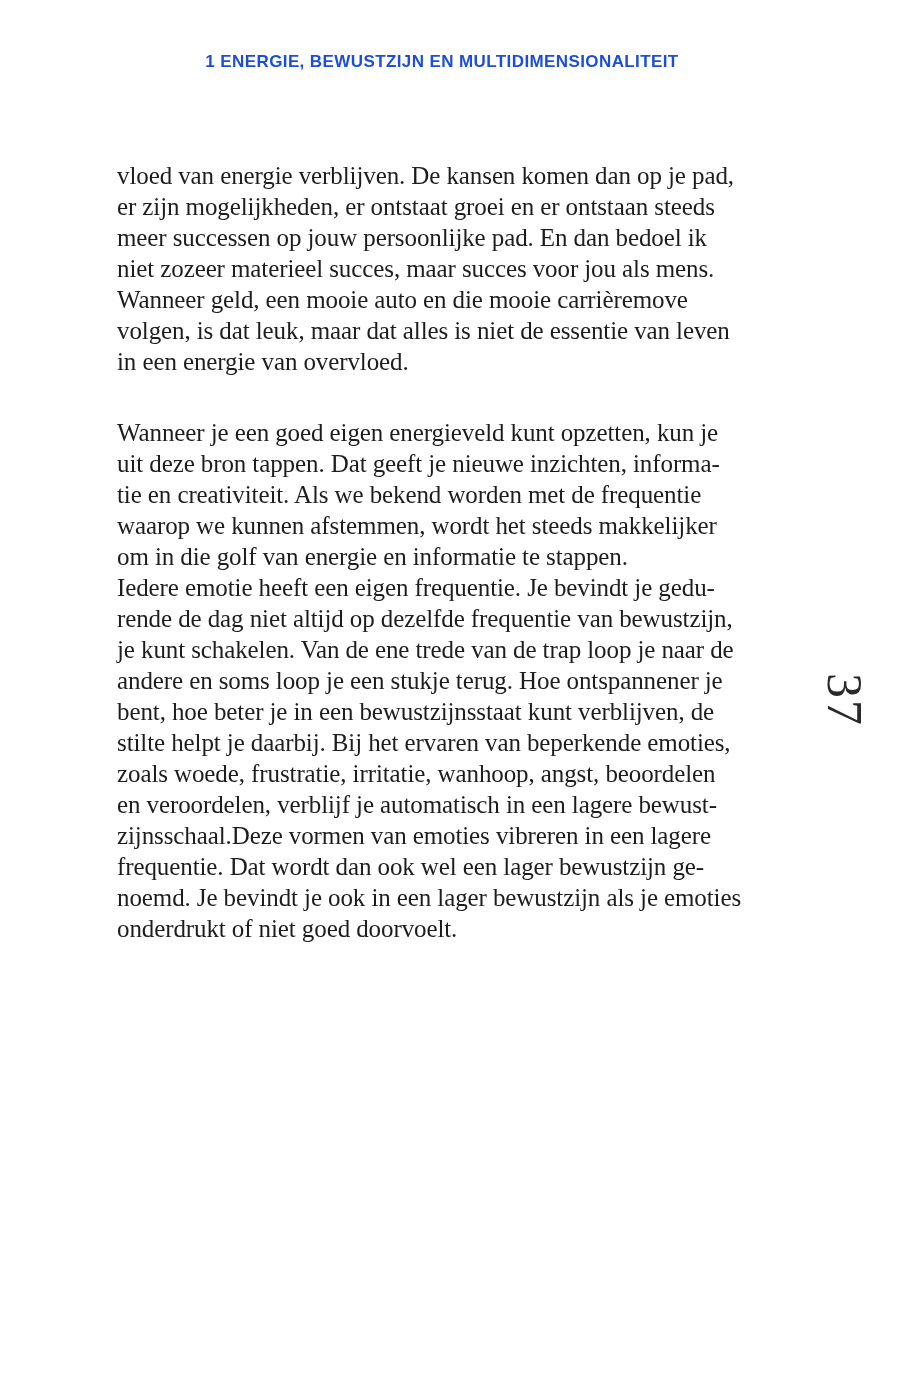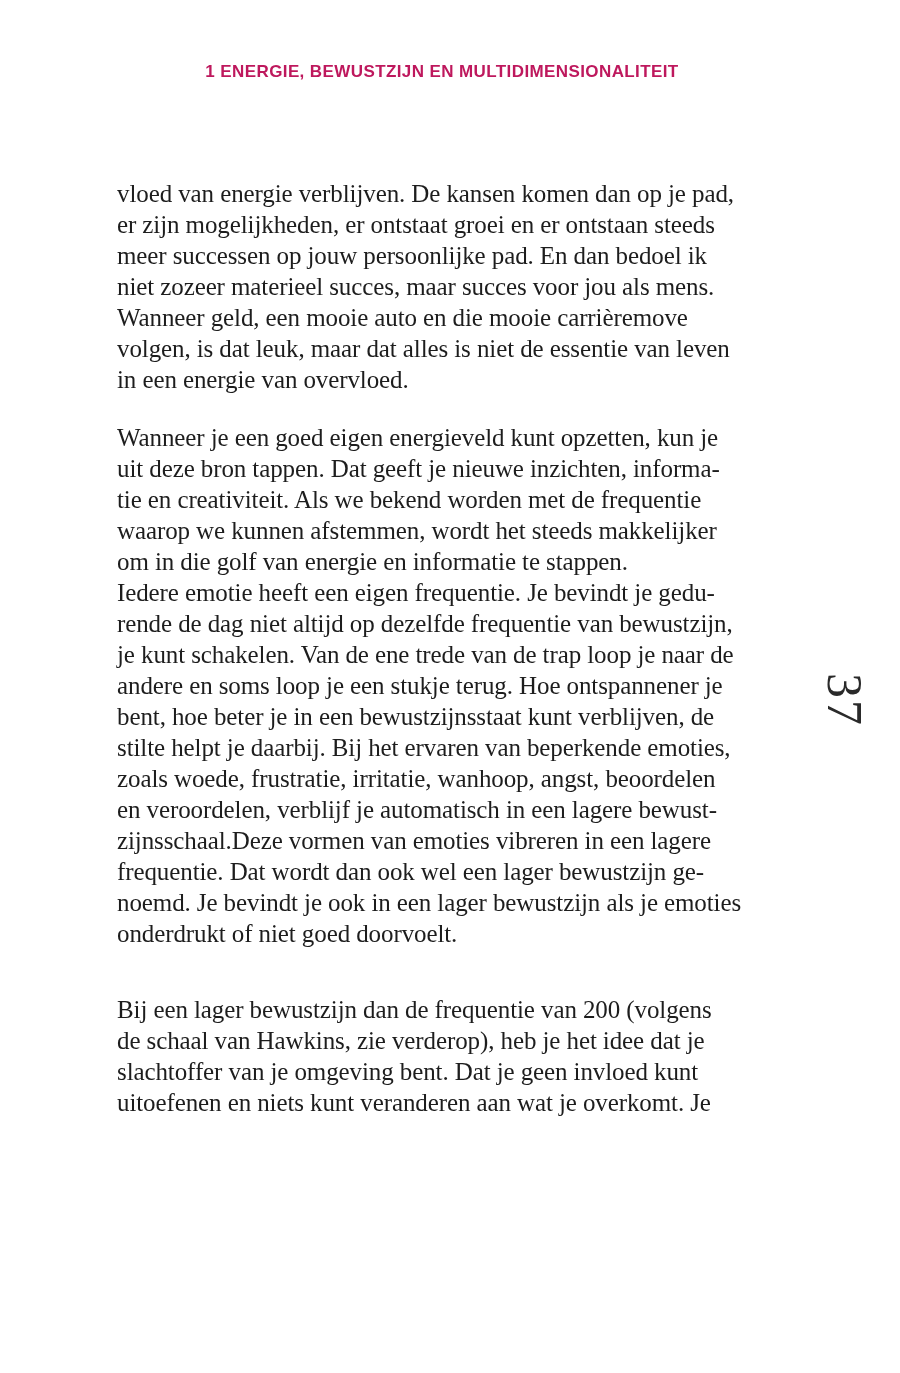--- a/index.html
+++ b/index.html
@@ -17,7 +17,7 @@
   }
   .running-head {
     position: absolute;
-    top: 62px;
+    top: 52px;
     left: 117px;
     width: 650px;
     text-align: center;
@@ -26,7 +26,7 @@
     font-size: 17px;
     line-height: 20px;
     letter-spacing: 0.4px;
-    color: #be185d;
+    color: #1d4ed8;
   }
   .content {
     position: absolute;

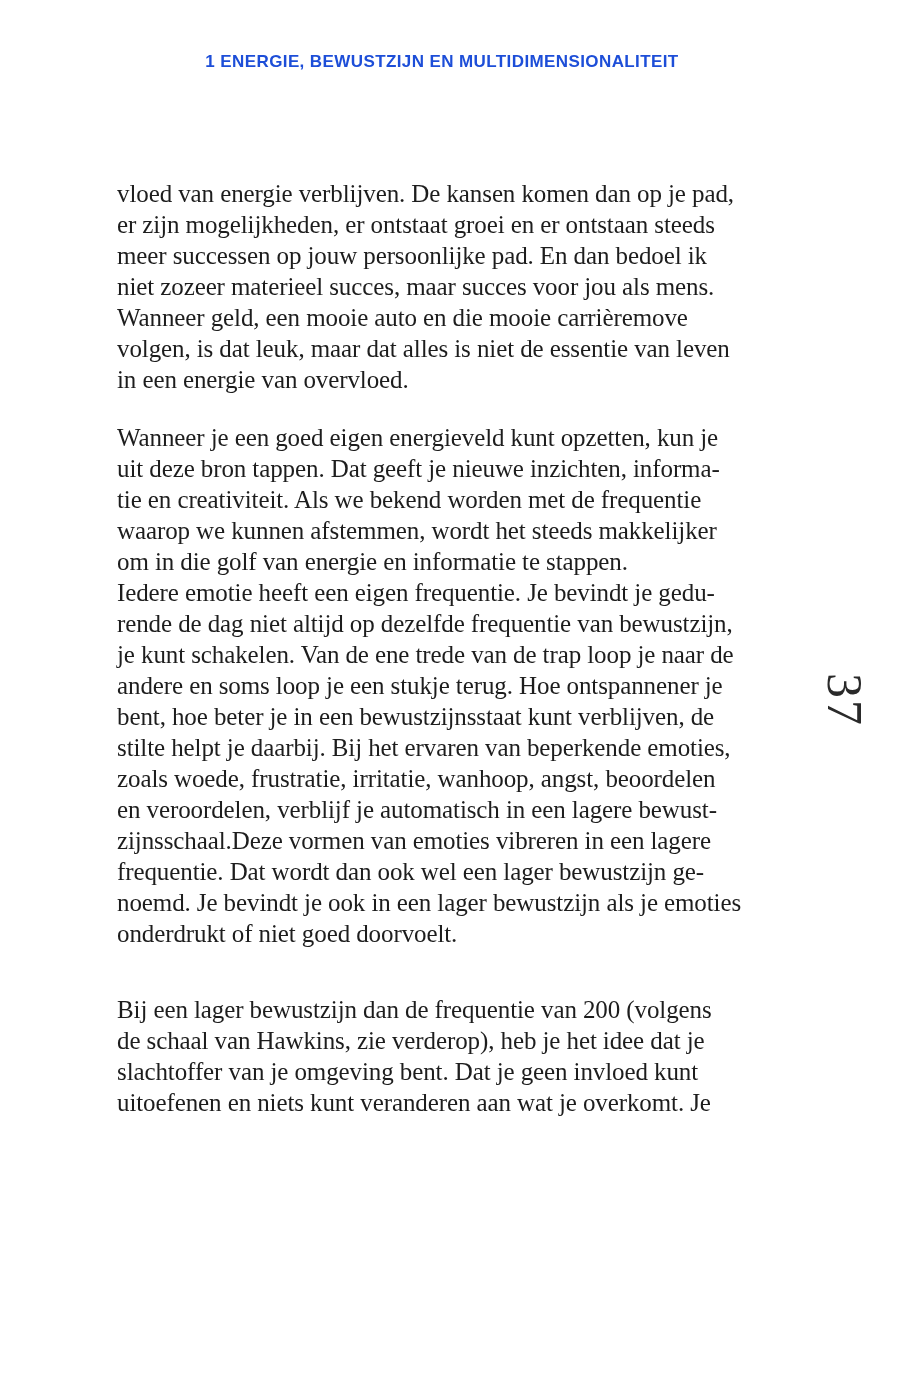--- a/index.html
+++ b/index.html
@@ -30,7 +30,7 @@
   }
   .content {
     position: absolute;
-    top: 178px;
+    top: 160px;
     left: 117px;
     width: 700px;
     color: #1d1d1d;

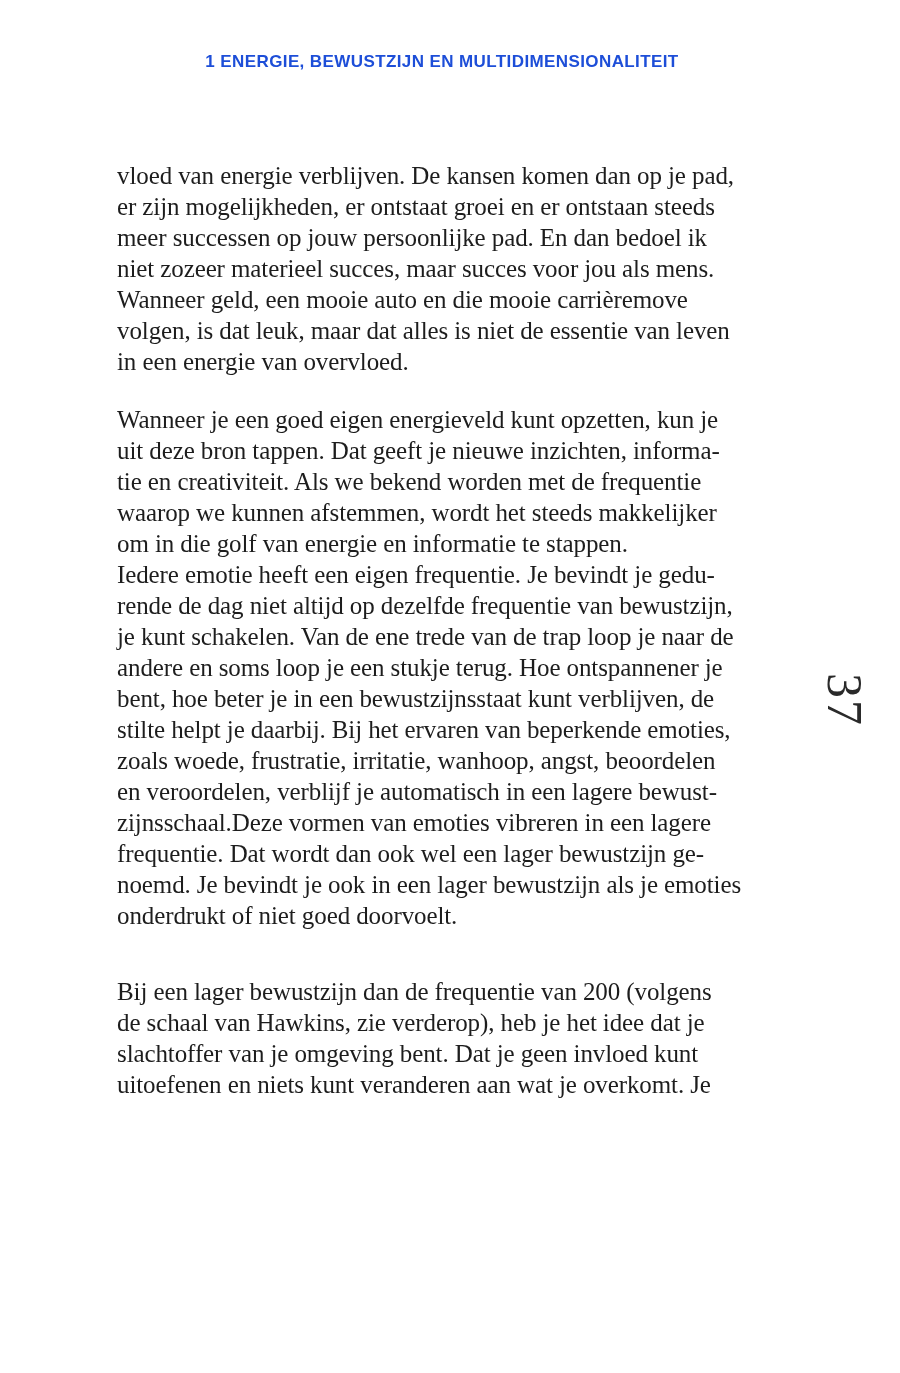--- a/index.html
+++ b/index.html
@@ -44,7 +44,7 @@
     white-space: pre-line;
     color: #1d1d1d;
   }
-  .para-2 { margin-top: 27px; }
+  .para-2 { margin-top: 40px; }
   .section-heading {
     margin: 69px 0 3px 0;
     font-family: "Liberation Sans", sans-serif;

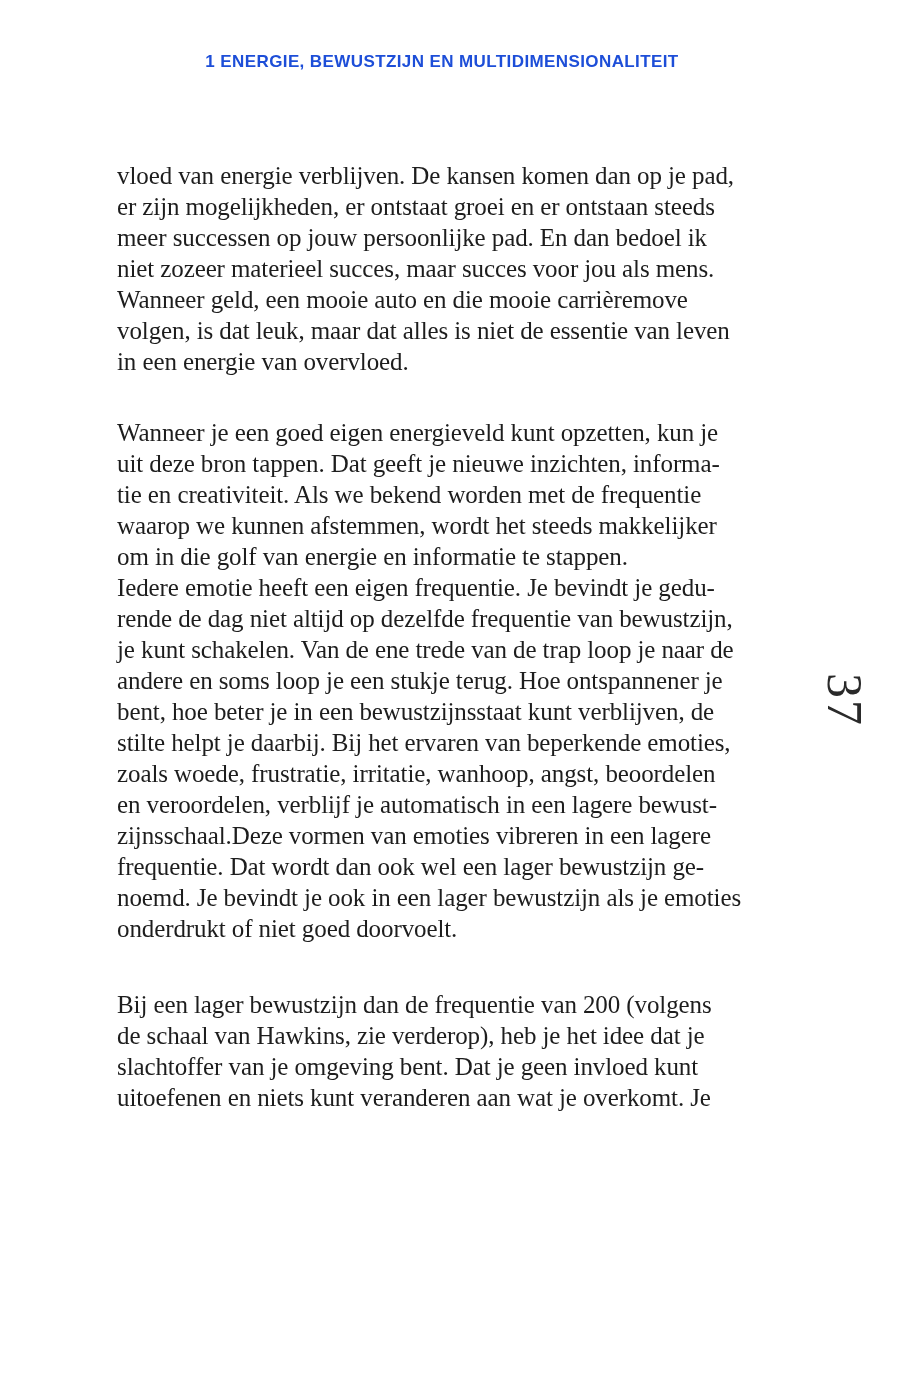--- a/index.html
+++ b/index.html
@@ -108,10 +108,6 @@
 noemd. Je bevindt je ook in een lager bewustzijn als je emoties
 onderdrukt of niet goed doorvoelt.</p>
 
-    <p class="body-para para-4">Bij een lager bewustzijn dan de frequentie van 200 (volgens
-de schaal van Hawkins, zie verderop), heb je het idee dat je
-slachtoffer van je omgeving bent. Dat je geen invloed kunt
-uitoefenen en niets kunt veranderen aan wat je overkomt. Je</p>
 
   </div>
 

